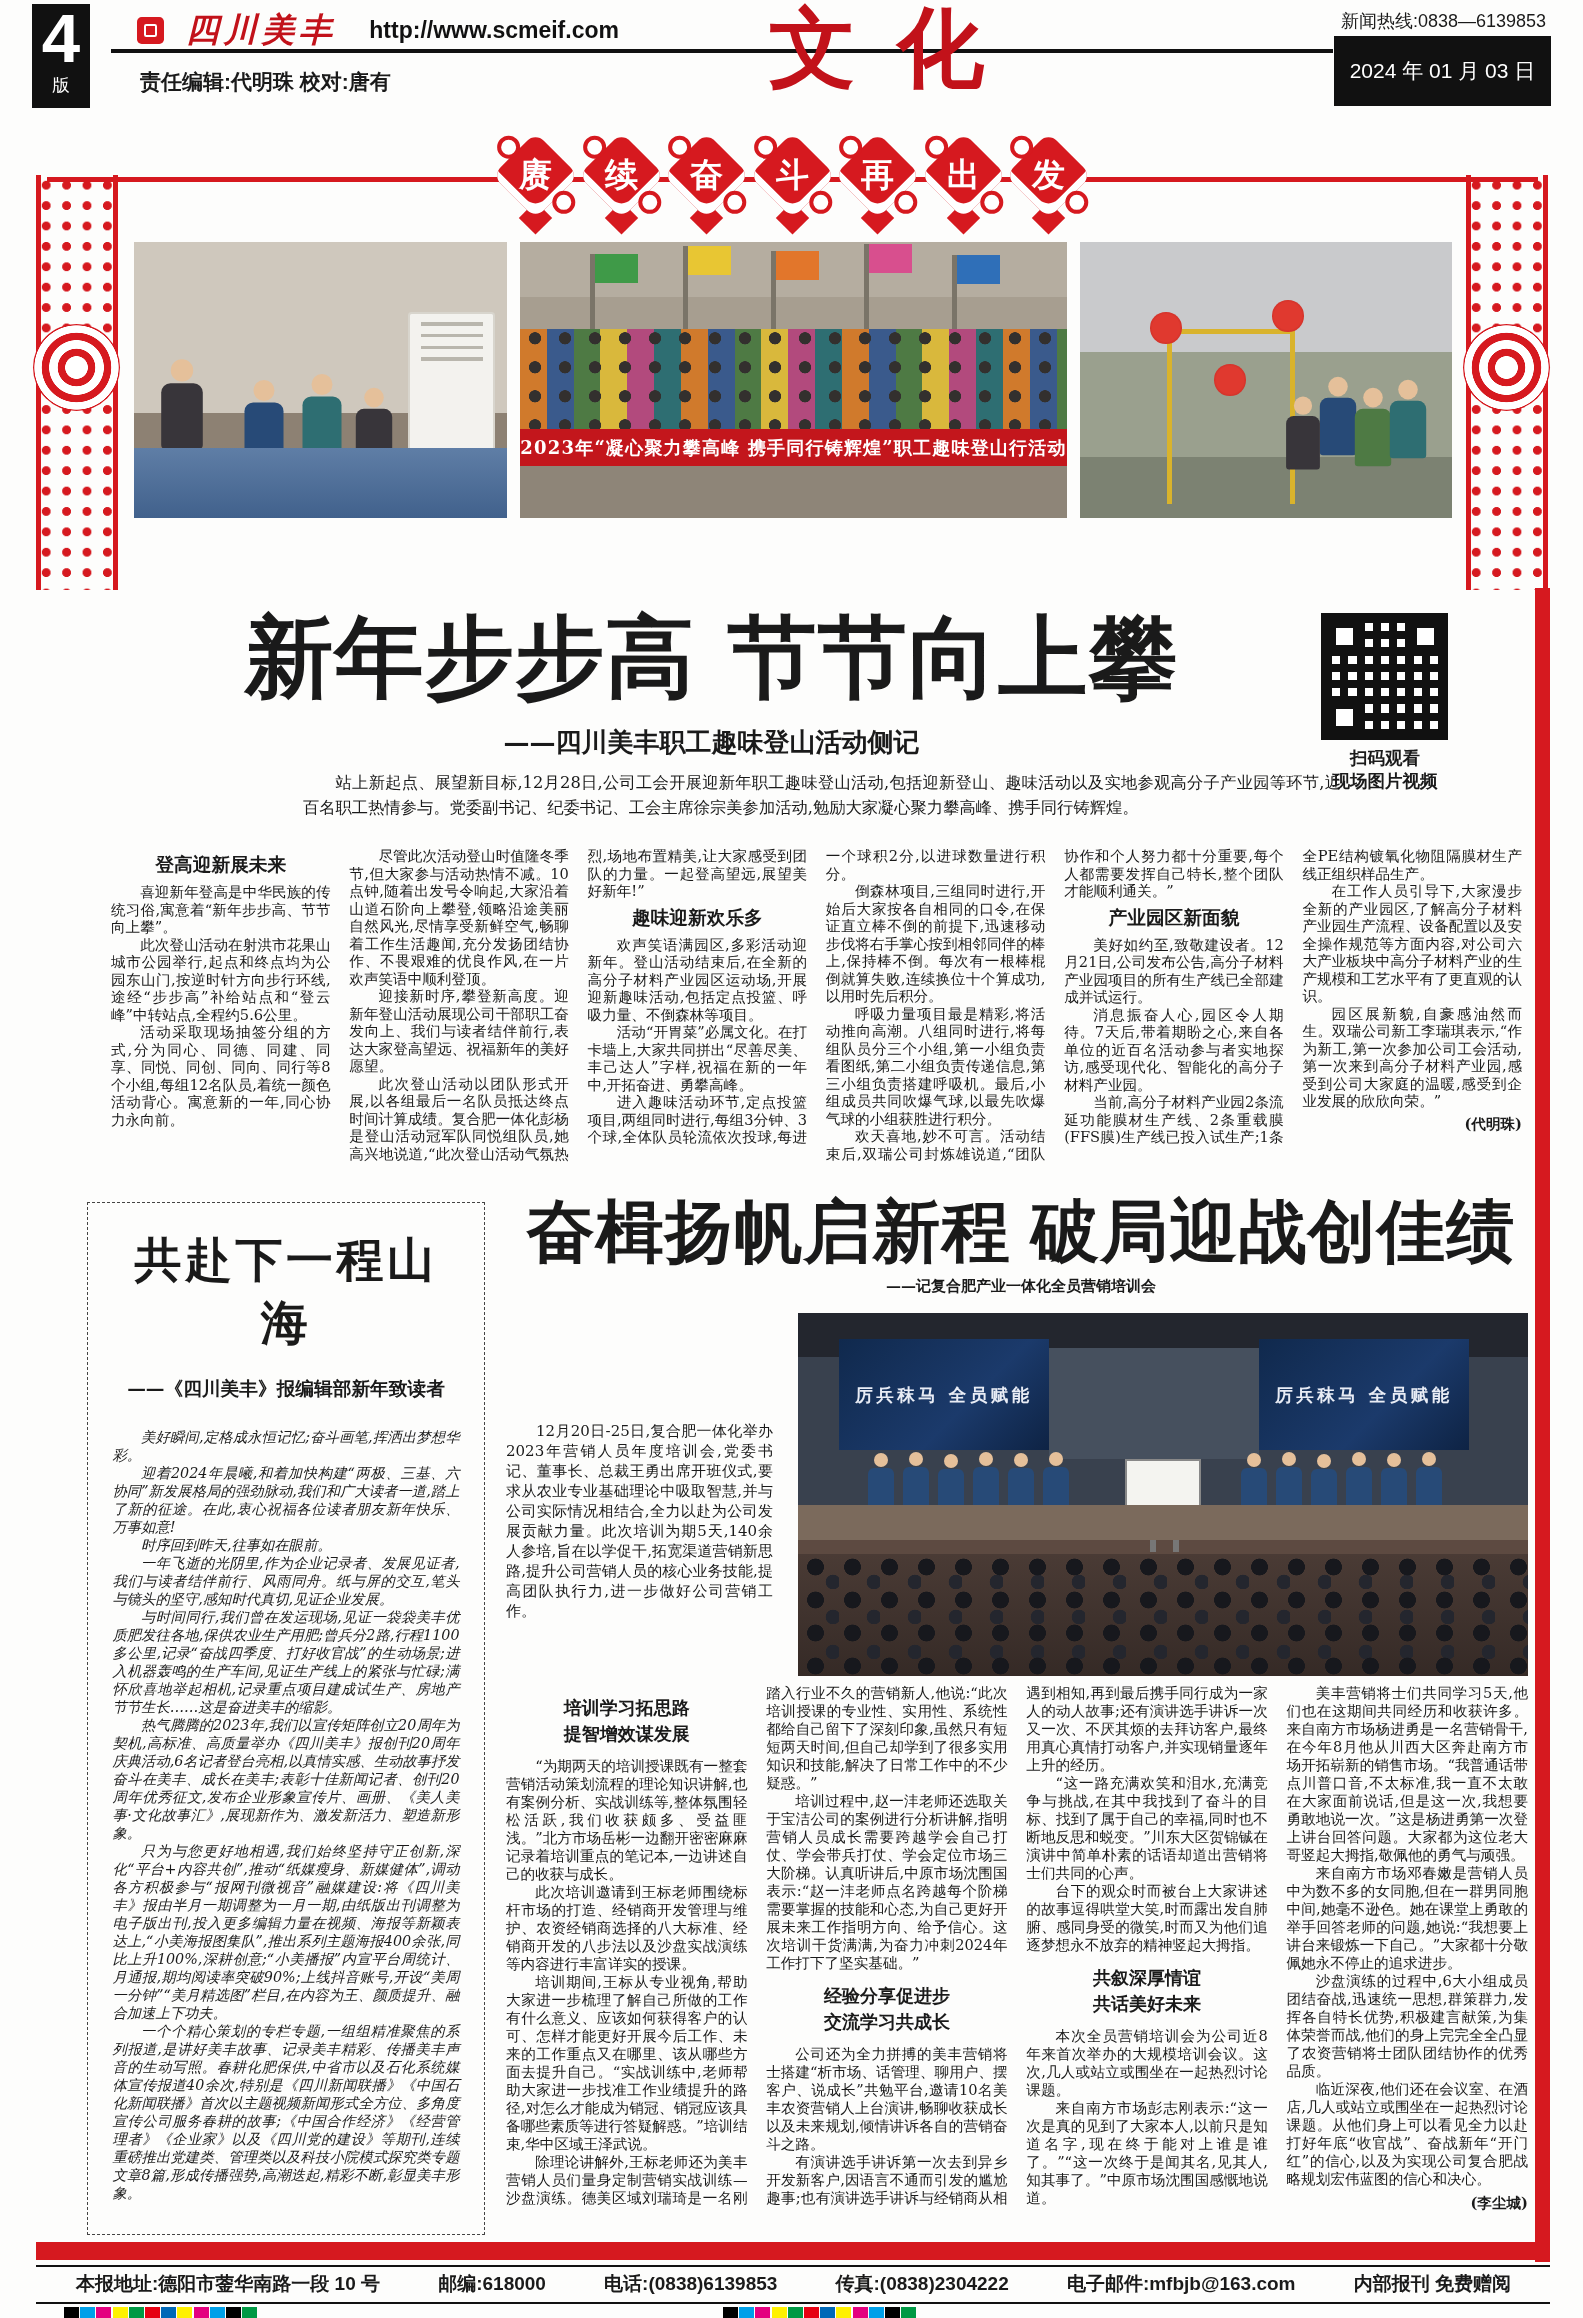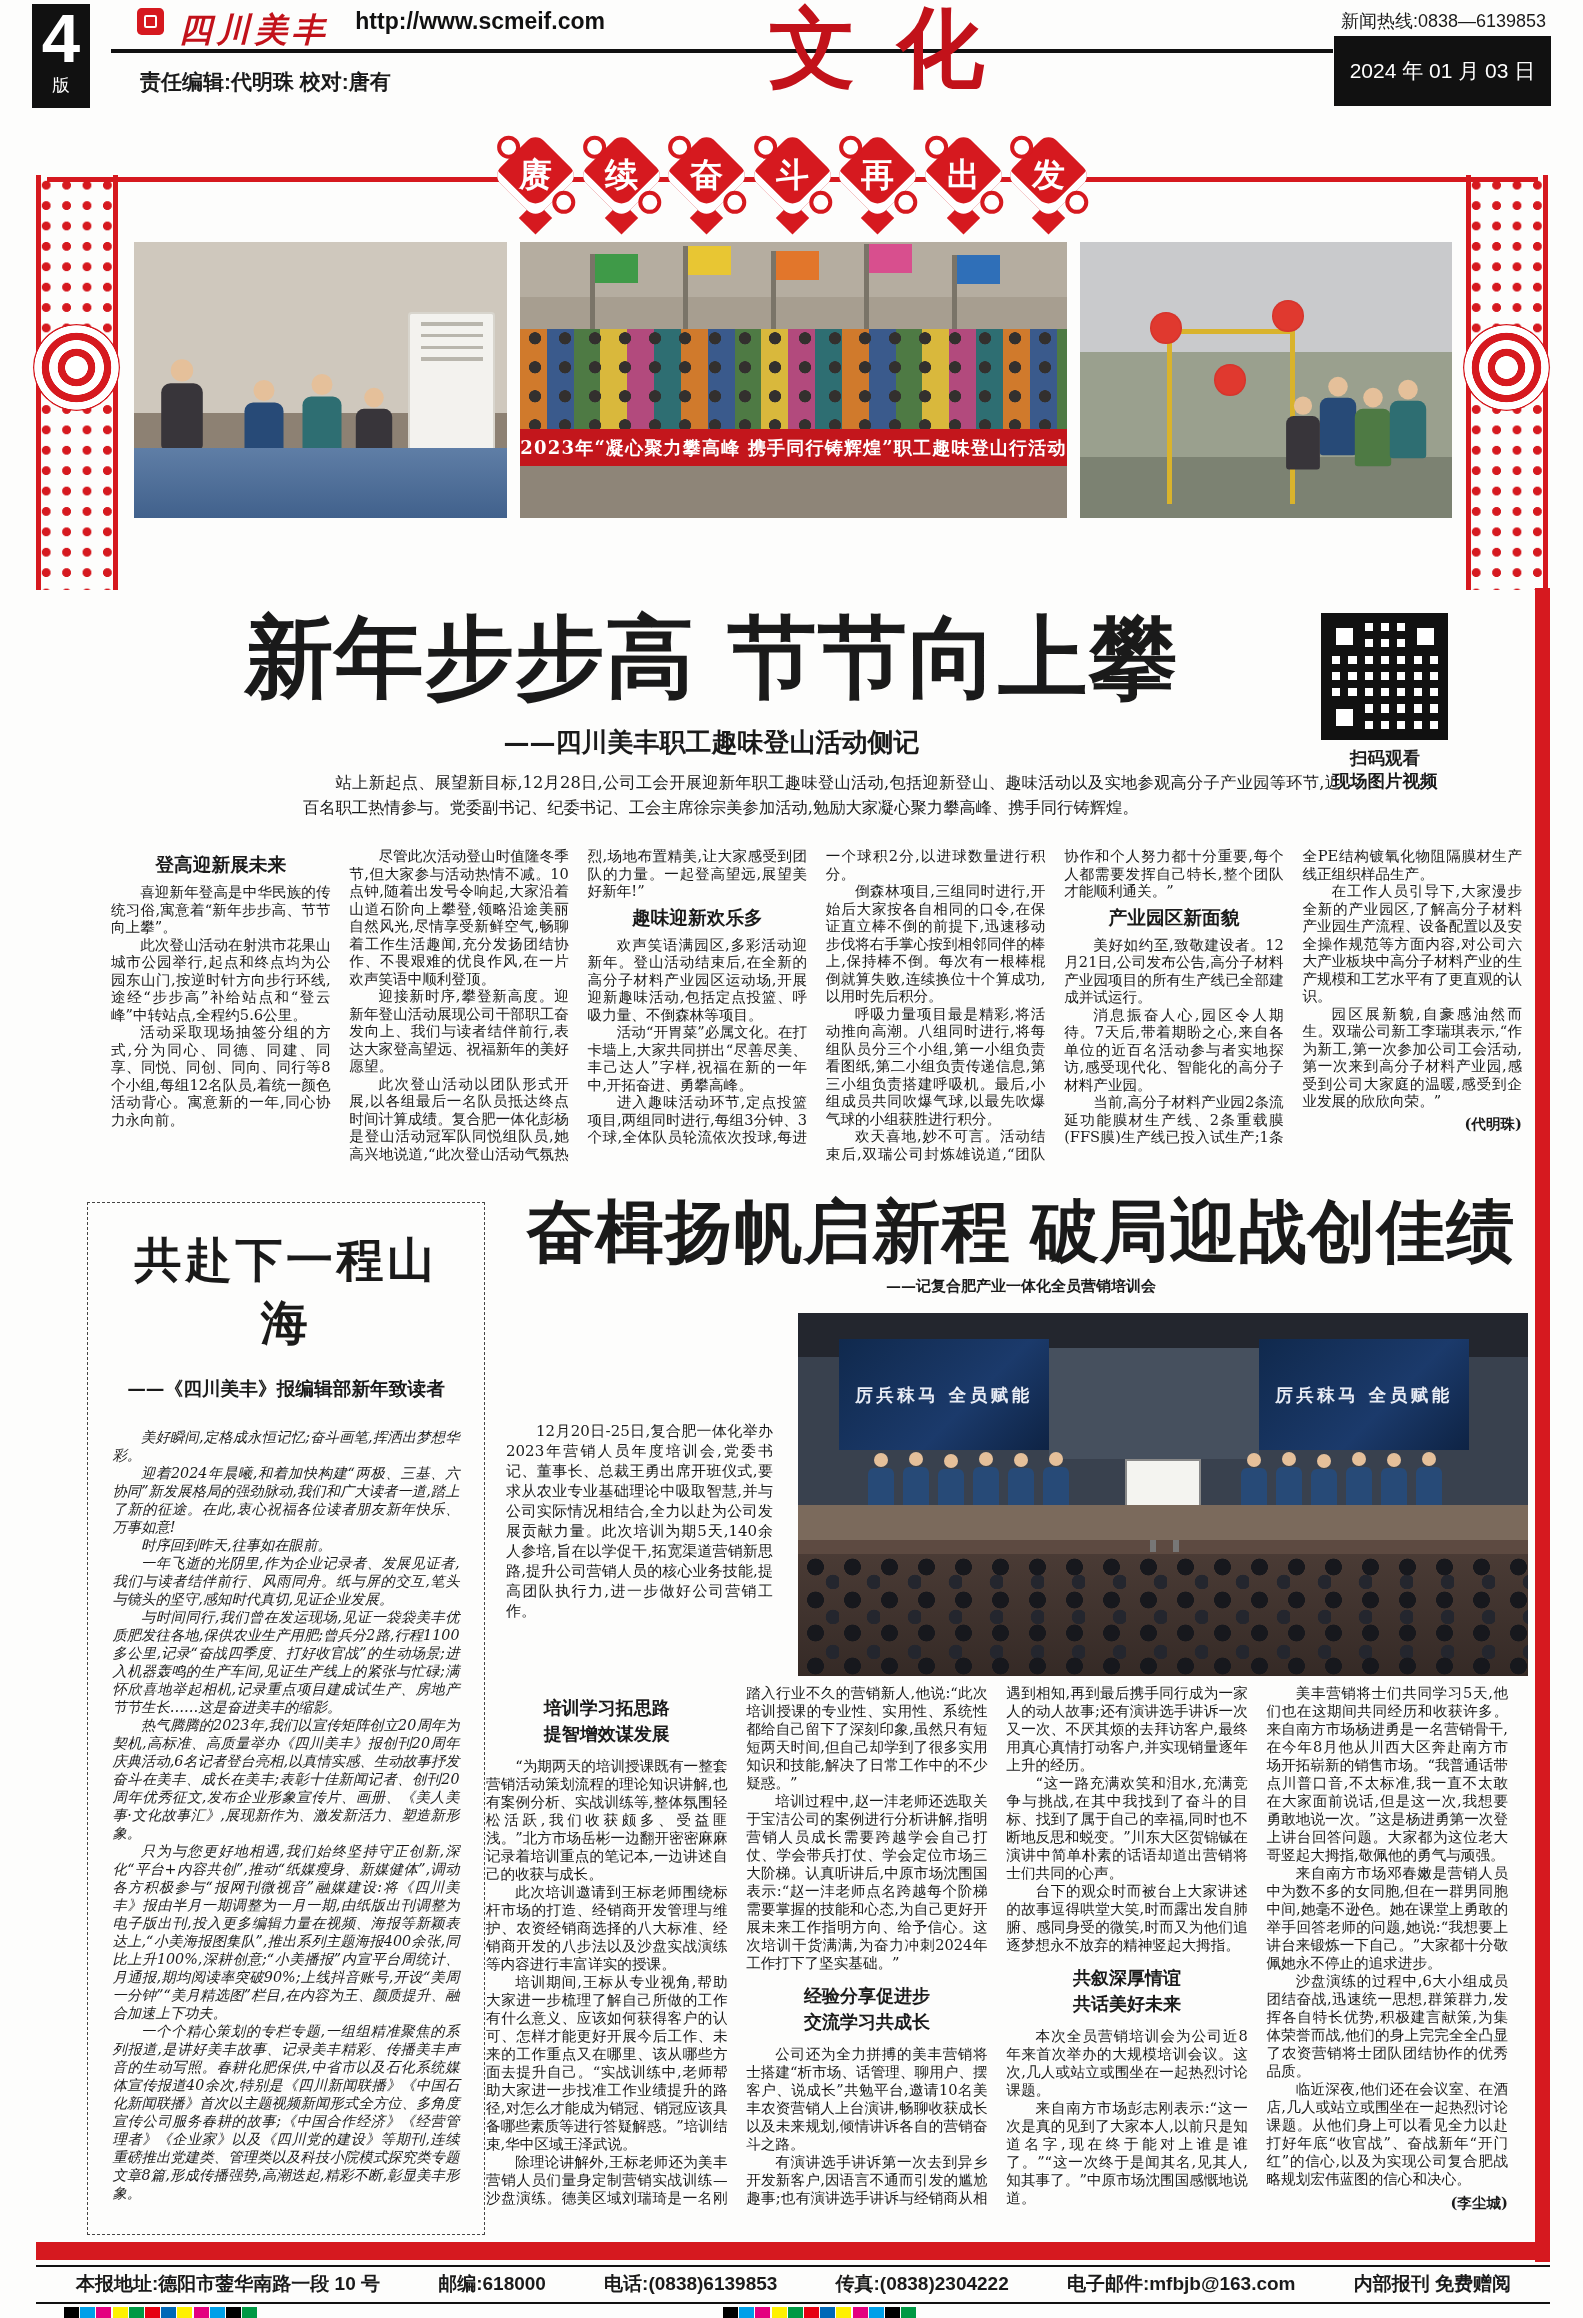--- a/index.html
+++ b/index.html
@@ -17,7 +17,7 @@
     display:flex;flex-direction:column;align-items:center;justify-content:flex-start;}
   .pagenum-box .num{font-size:69px;line-height:70px;font-weight:bold;font-family:"Liberation Sans",sans-serif;}
   .pagenum-box .ban{font-size:17.5px;line-height:23px;}
-  .brand-row{position:absolute;left:137px;top:8.2px;display:flex;align-items:flex-start;gap:15px;}
+  .brand-row{position:absolute;left:137px;top:8.2px;display:flex;align-items:center;gap:22px;}
   .brand-logo{width:27px;height:27px;background:var(--red);border-radius:4.7px;position:relative;}
   .brand-logo::after{content:"";position:absolute;inset:7px;border:2.9px solid #fff;border-radius:2.3px;}
   .brand-name{color:#c2121a;font-size:33px;font-weight:bold;font-style:italic;letter-spacing:4.7px;}

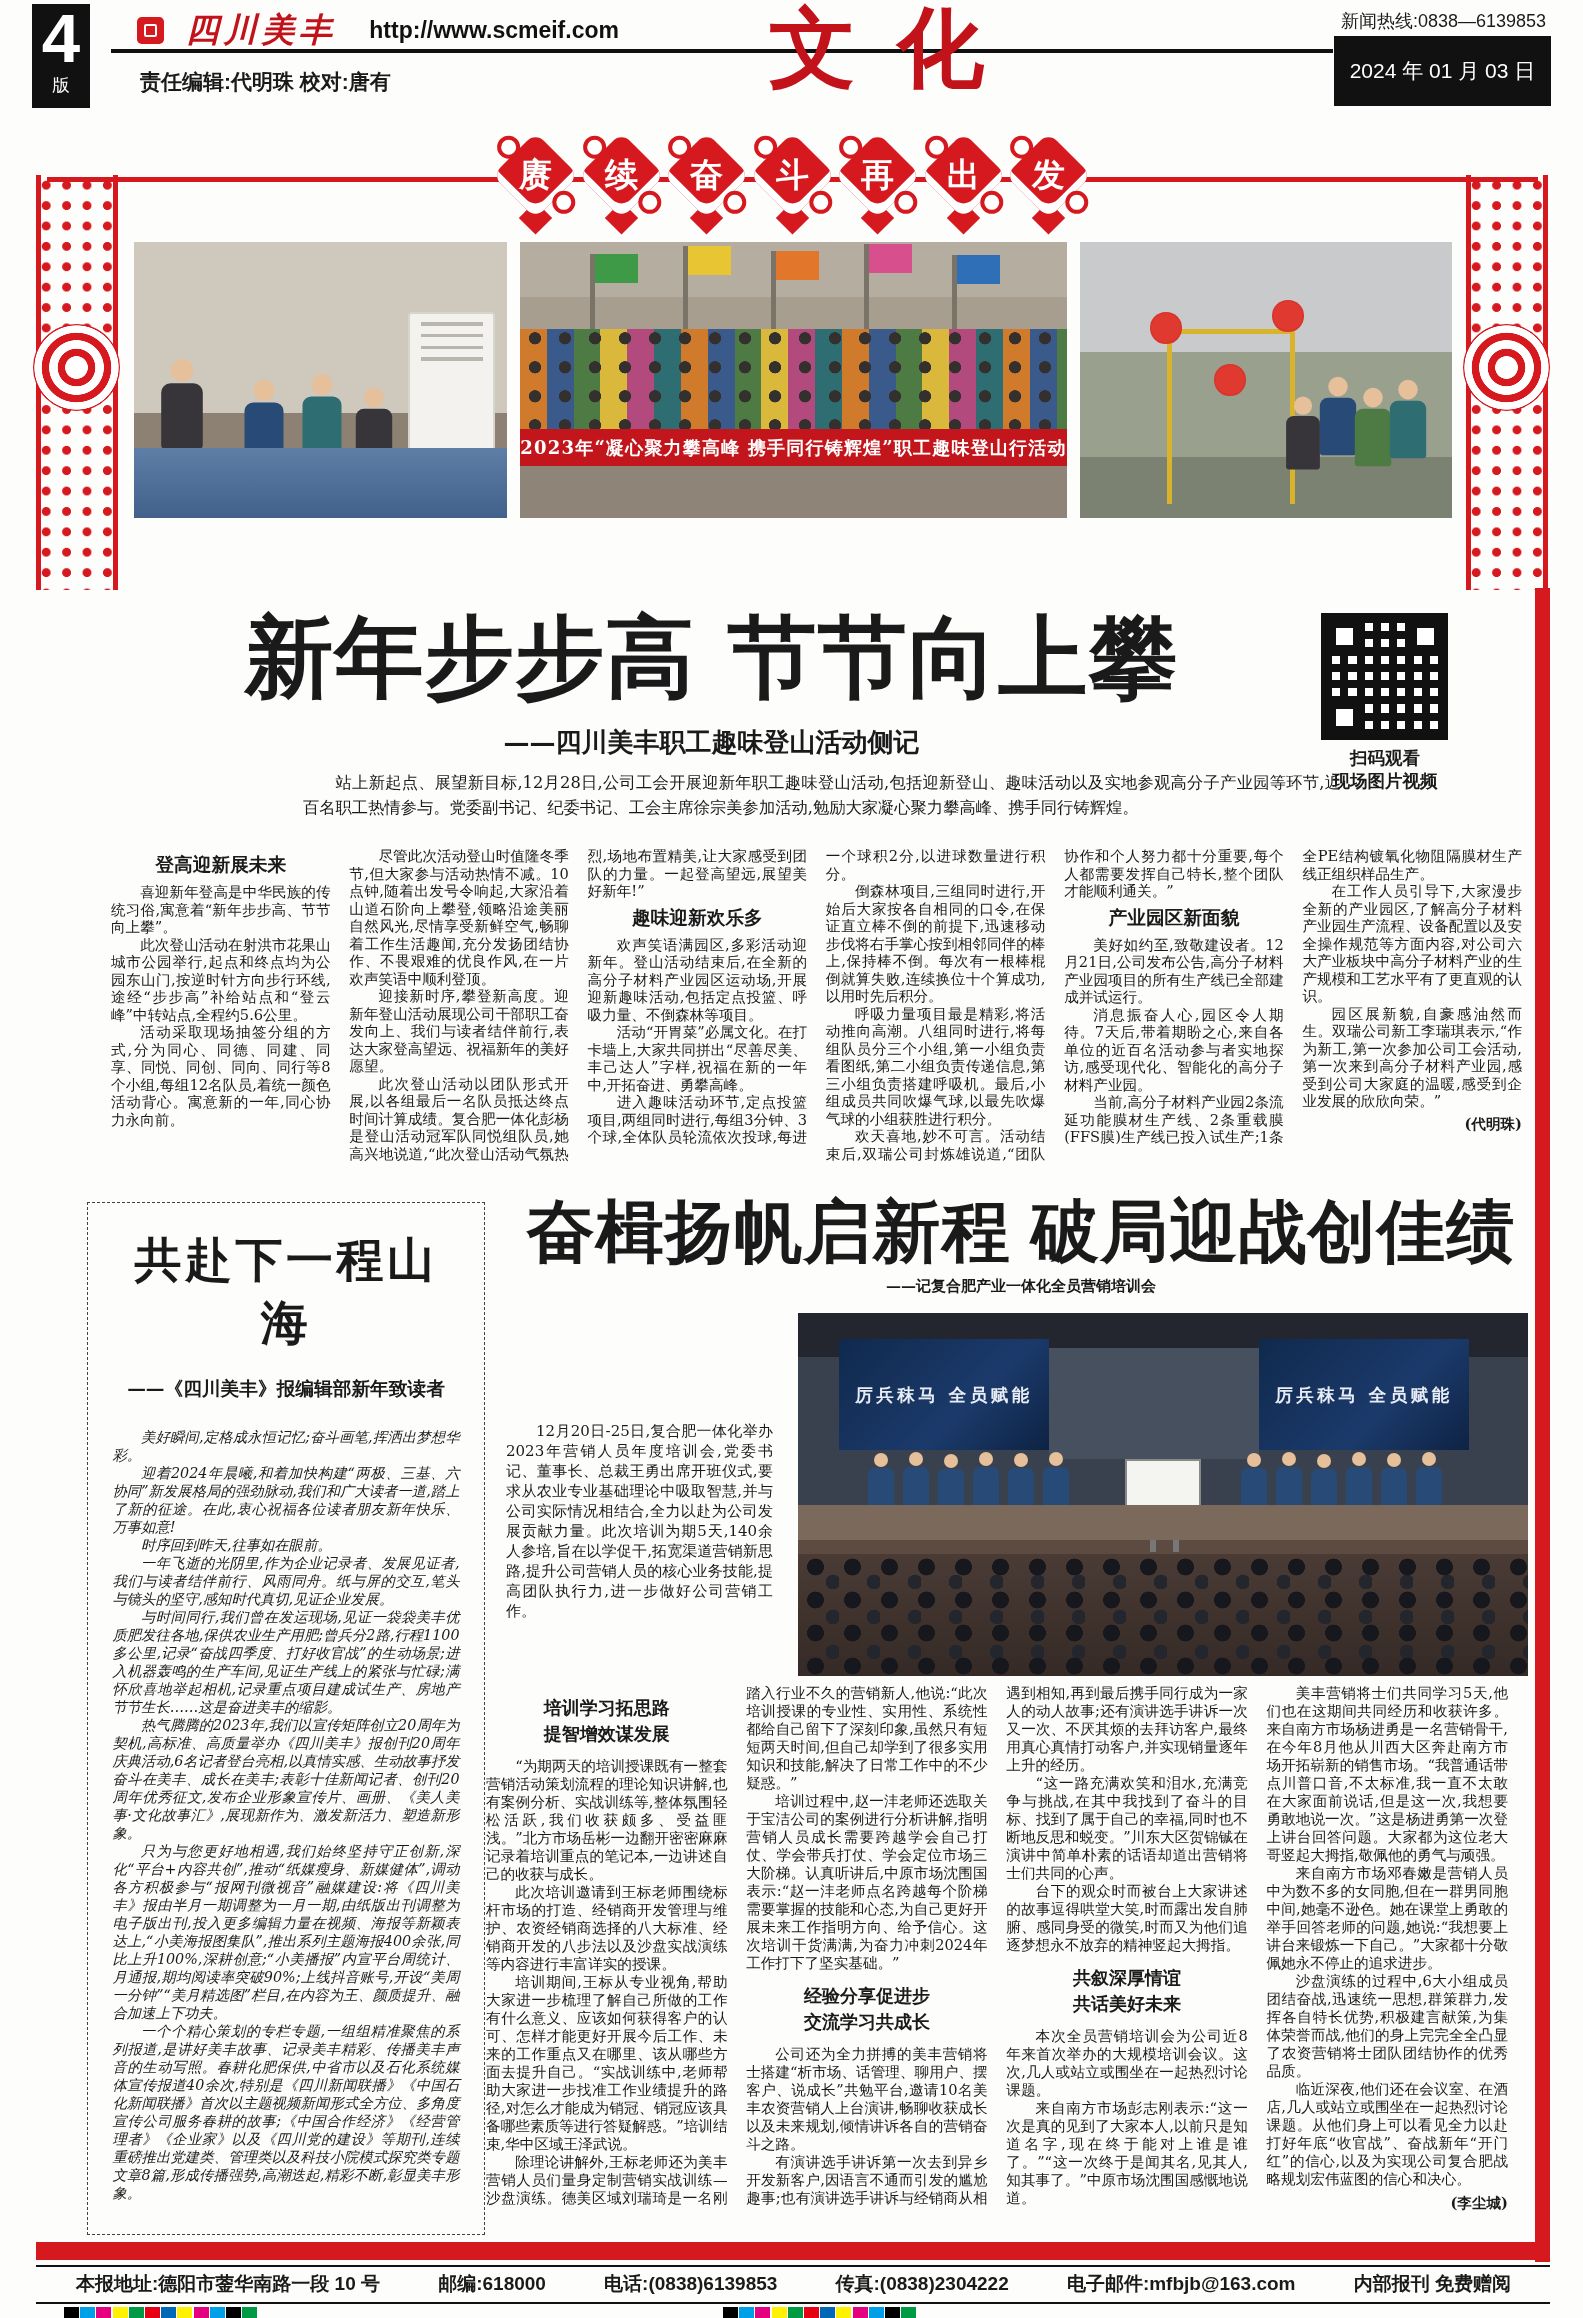--- a/index.html
+++ b/index.html
@@ -136,7 +136,7 @@
       radial-gradient(circle 7.6px at 35px 28px,#24262e 7px,transparent 7.6px),
       linear-gradient(180deg,#4a3b35 0,#352a26 100%);
     background-size:37px 33px,41px 35px,100% 100%;}
-  .body3{position:absolute;left:486px;top:1684px;width:1022px;height:553px;overflow:hidden;
+  .body3{position:absolute;left:506px;top:1684px;width:1022px;height:553px;overflow:hidden;
     column-count:4;column-gap:18.7px;font-size:14.6px;line-height:18px;text-align:justify;}
   .body3 p.blk-p{text-indent:2em;}
   .body3 h3.blk-h{font-family:"Liberation Sans",sans-serif;font-size:18px;text-align:center;margin:10.5px 0;white-space:pre-line;line-height:26px;}

